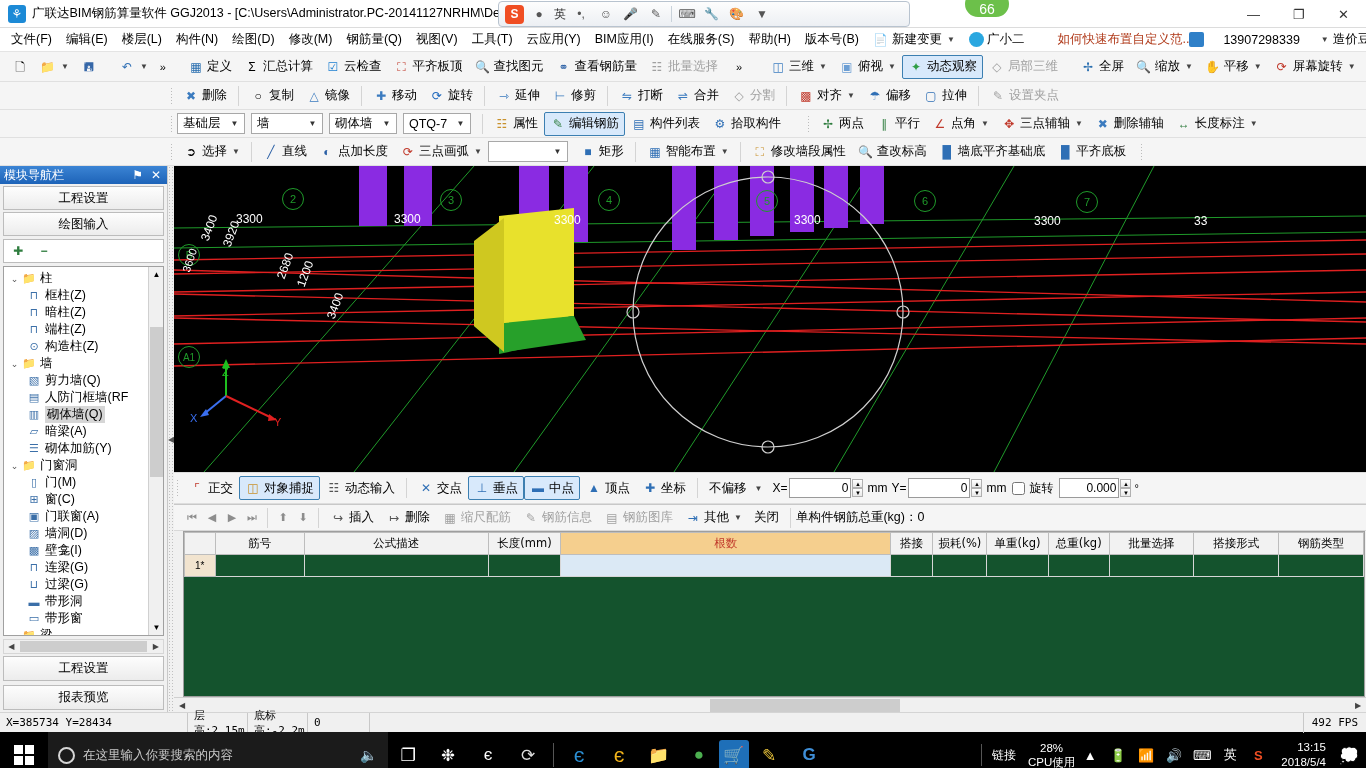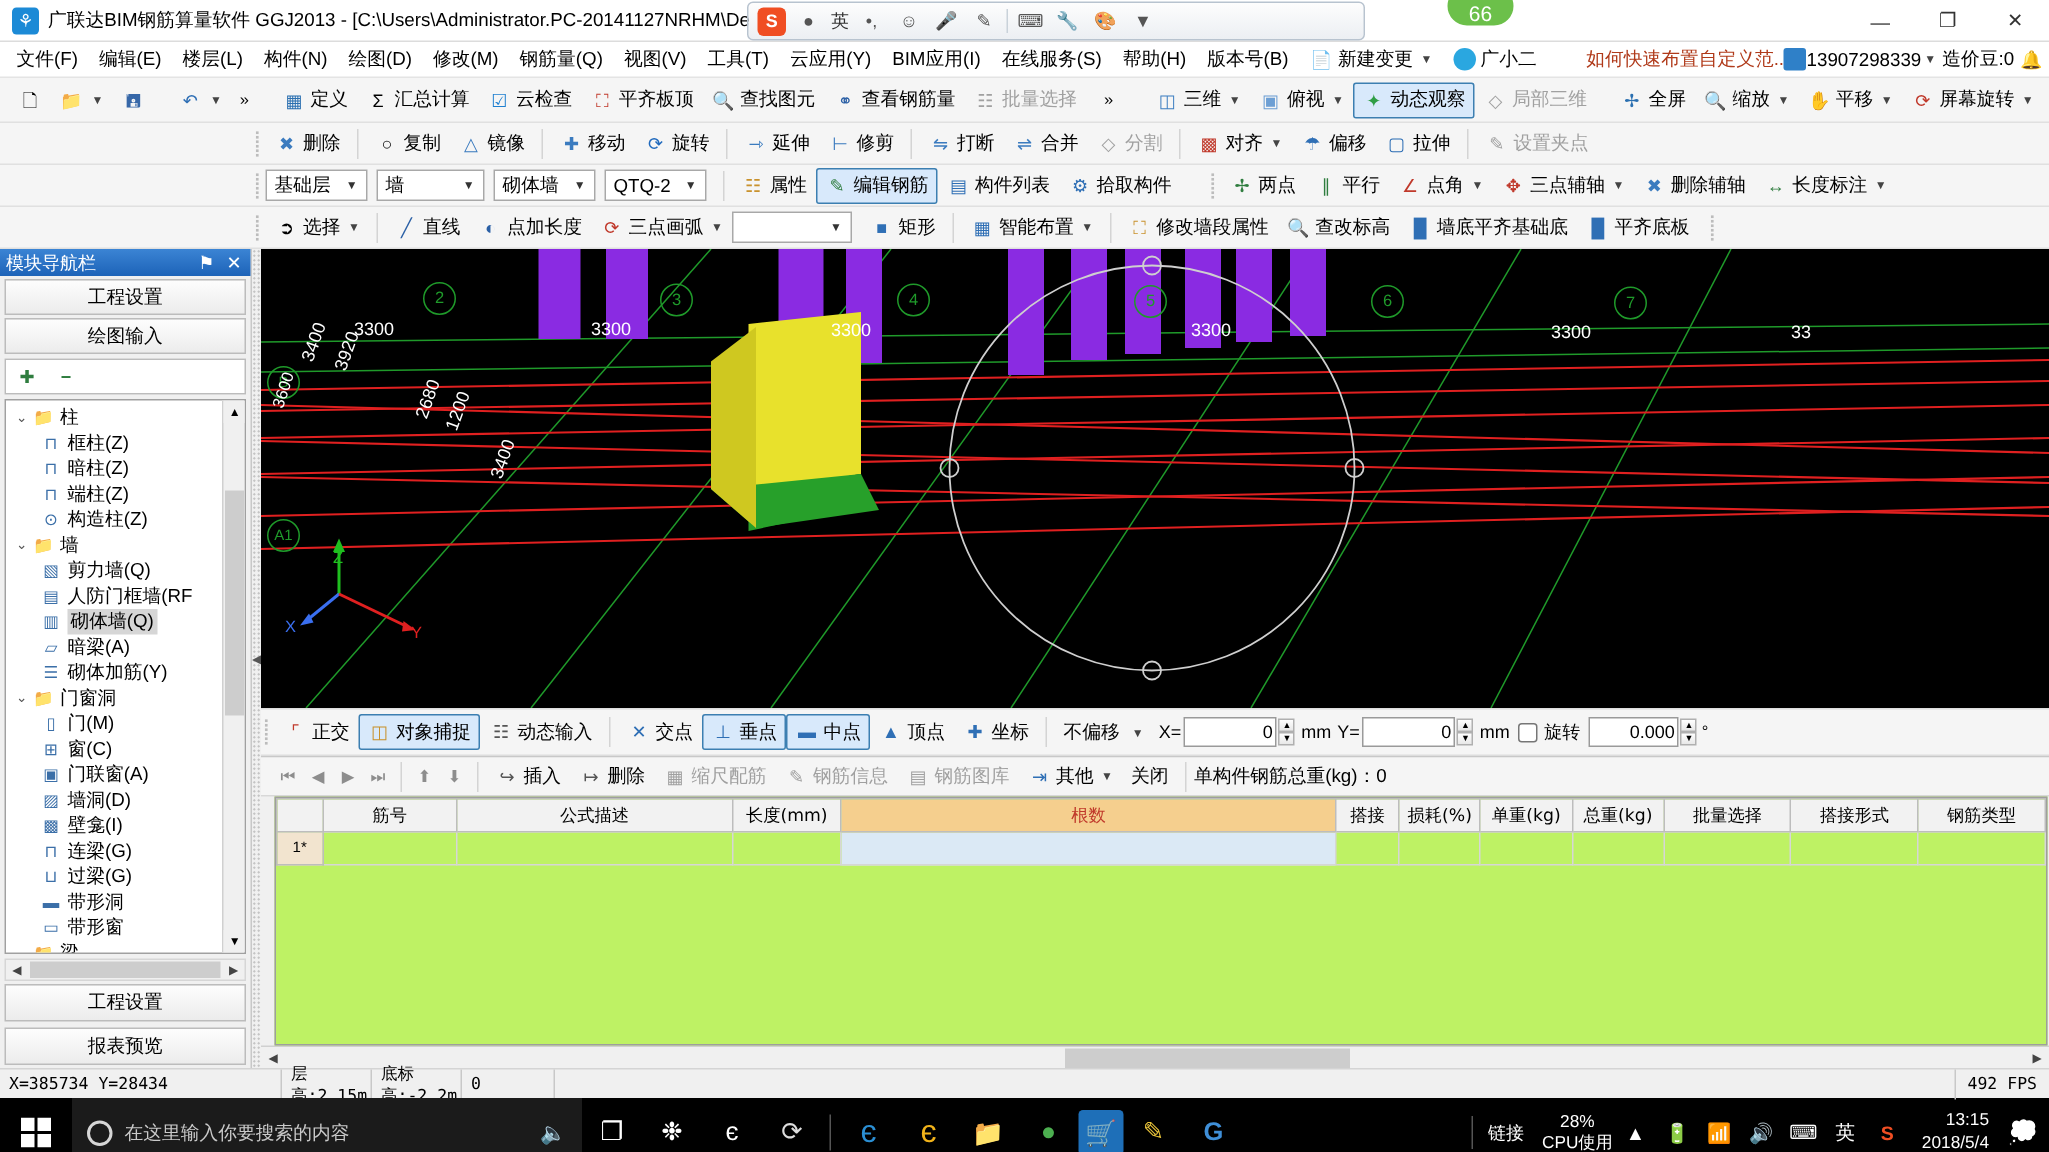--- a/index.html
+++ b/index.html
@@ -46,7 +46,7 @@
   .menu-item{ padding:3px 7px; font-size:12.5px; cursor:default;}
   .mb-link{ color:#b03a1a; font-size:12.5px; margin-left:26px;}
   .mb-right{ margin-left:auto; display:flex;align-items:center; gap:4px; padding-right:4px;}
-  .mb-chip{display:flex;align-items:center;gap:0;font-size:12.5px;}
+  .mb-chip{display:flex;align-items:center;gap:19px;font-size:12.5px;}
   .ico-sq{width:15px;height:15px;display:inline-block;border-radius:2px;}
   
   .toolbar{

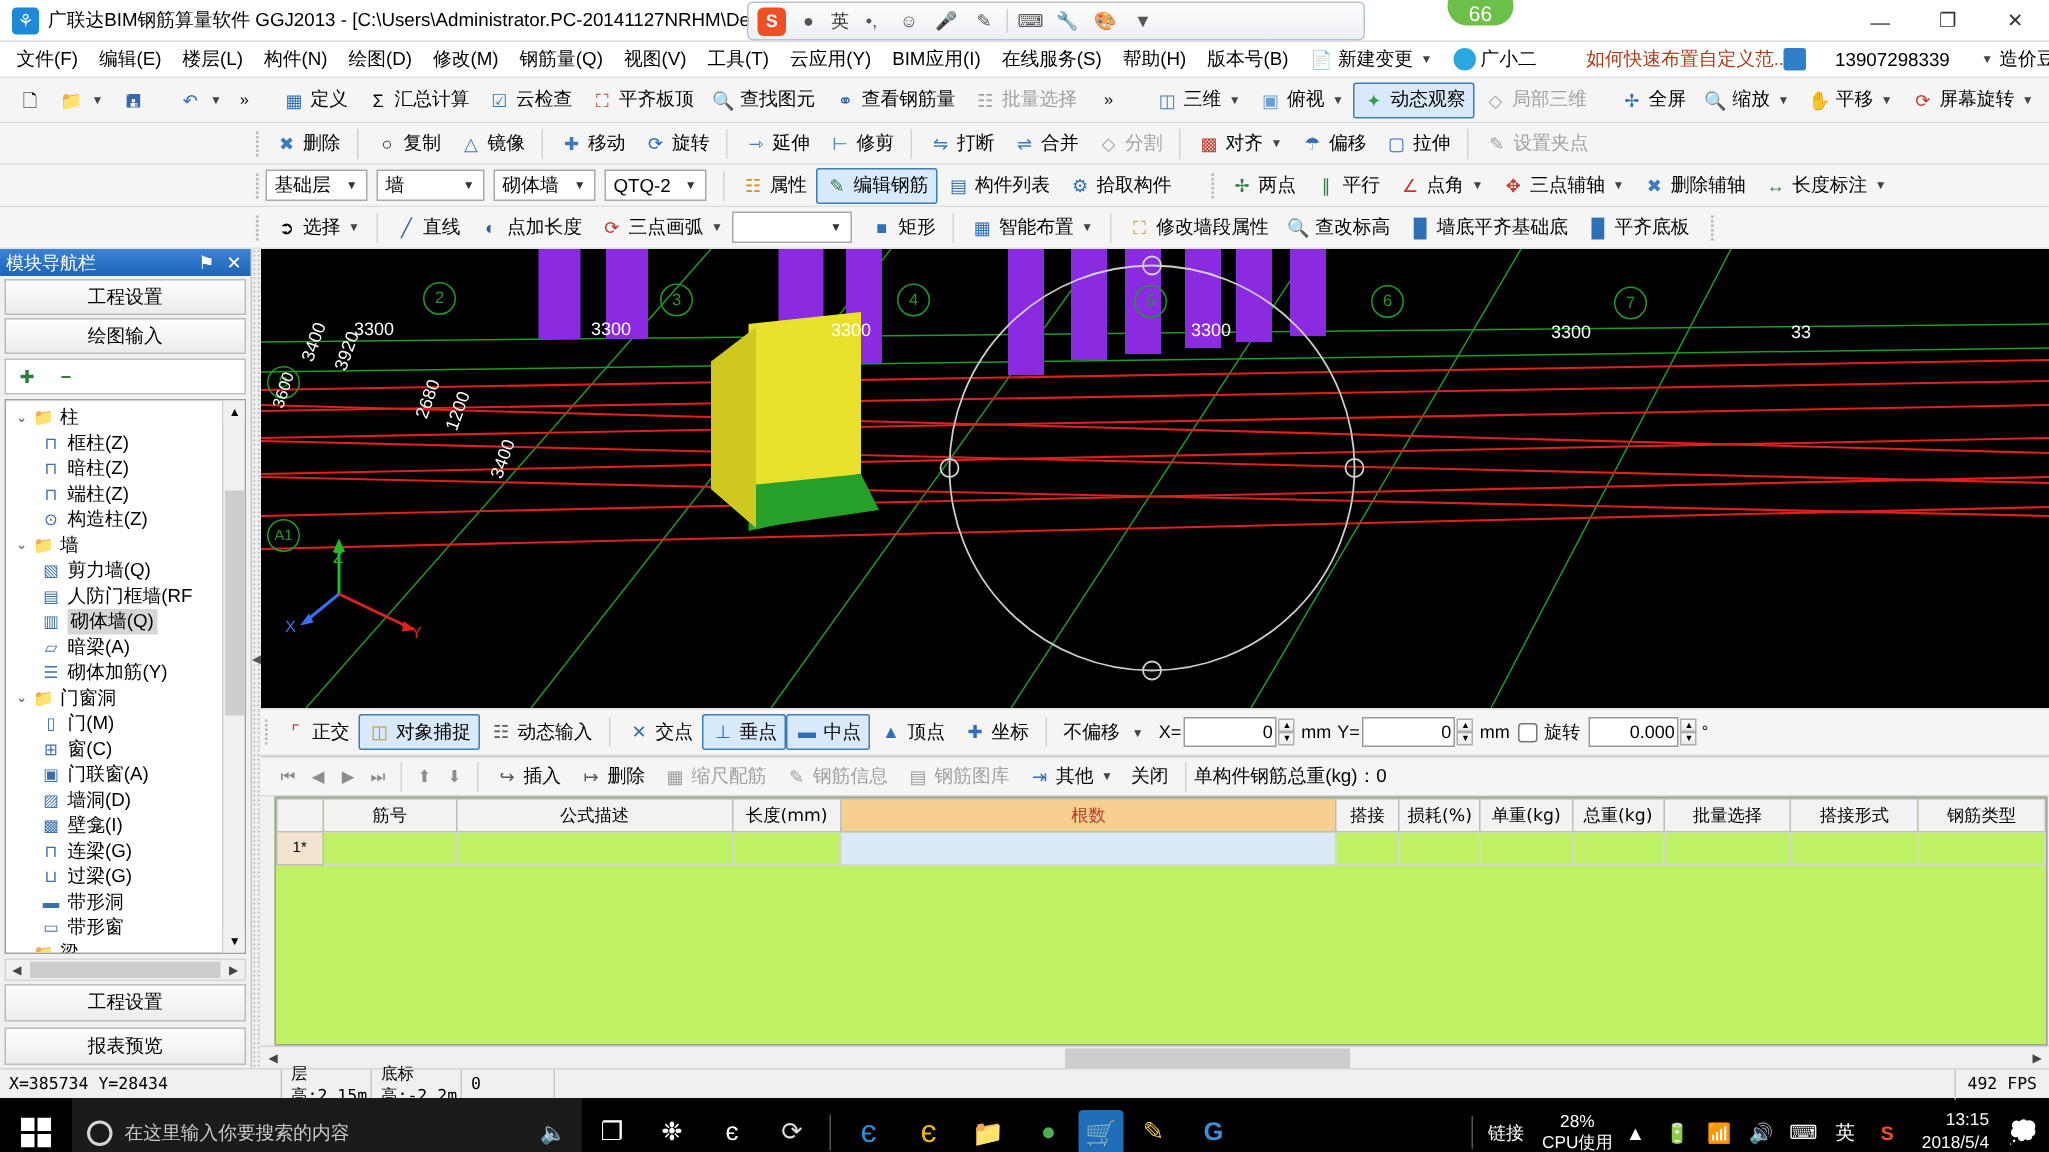--- a/index.html
+++ b/index.html
@@ -401,7 +401,7 @@
       <span class="arrow">▼</span>
     </div>
   <div class="combo" style="width:68px;">
-      <span>QTQ-2</span>
+      <span>QTQ-7</span>
       <span class="arrow">▼</span>
     </div>
   <div class="tsep"></div>

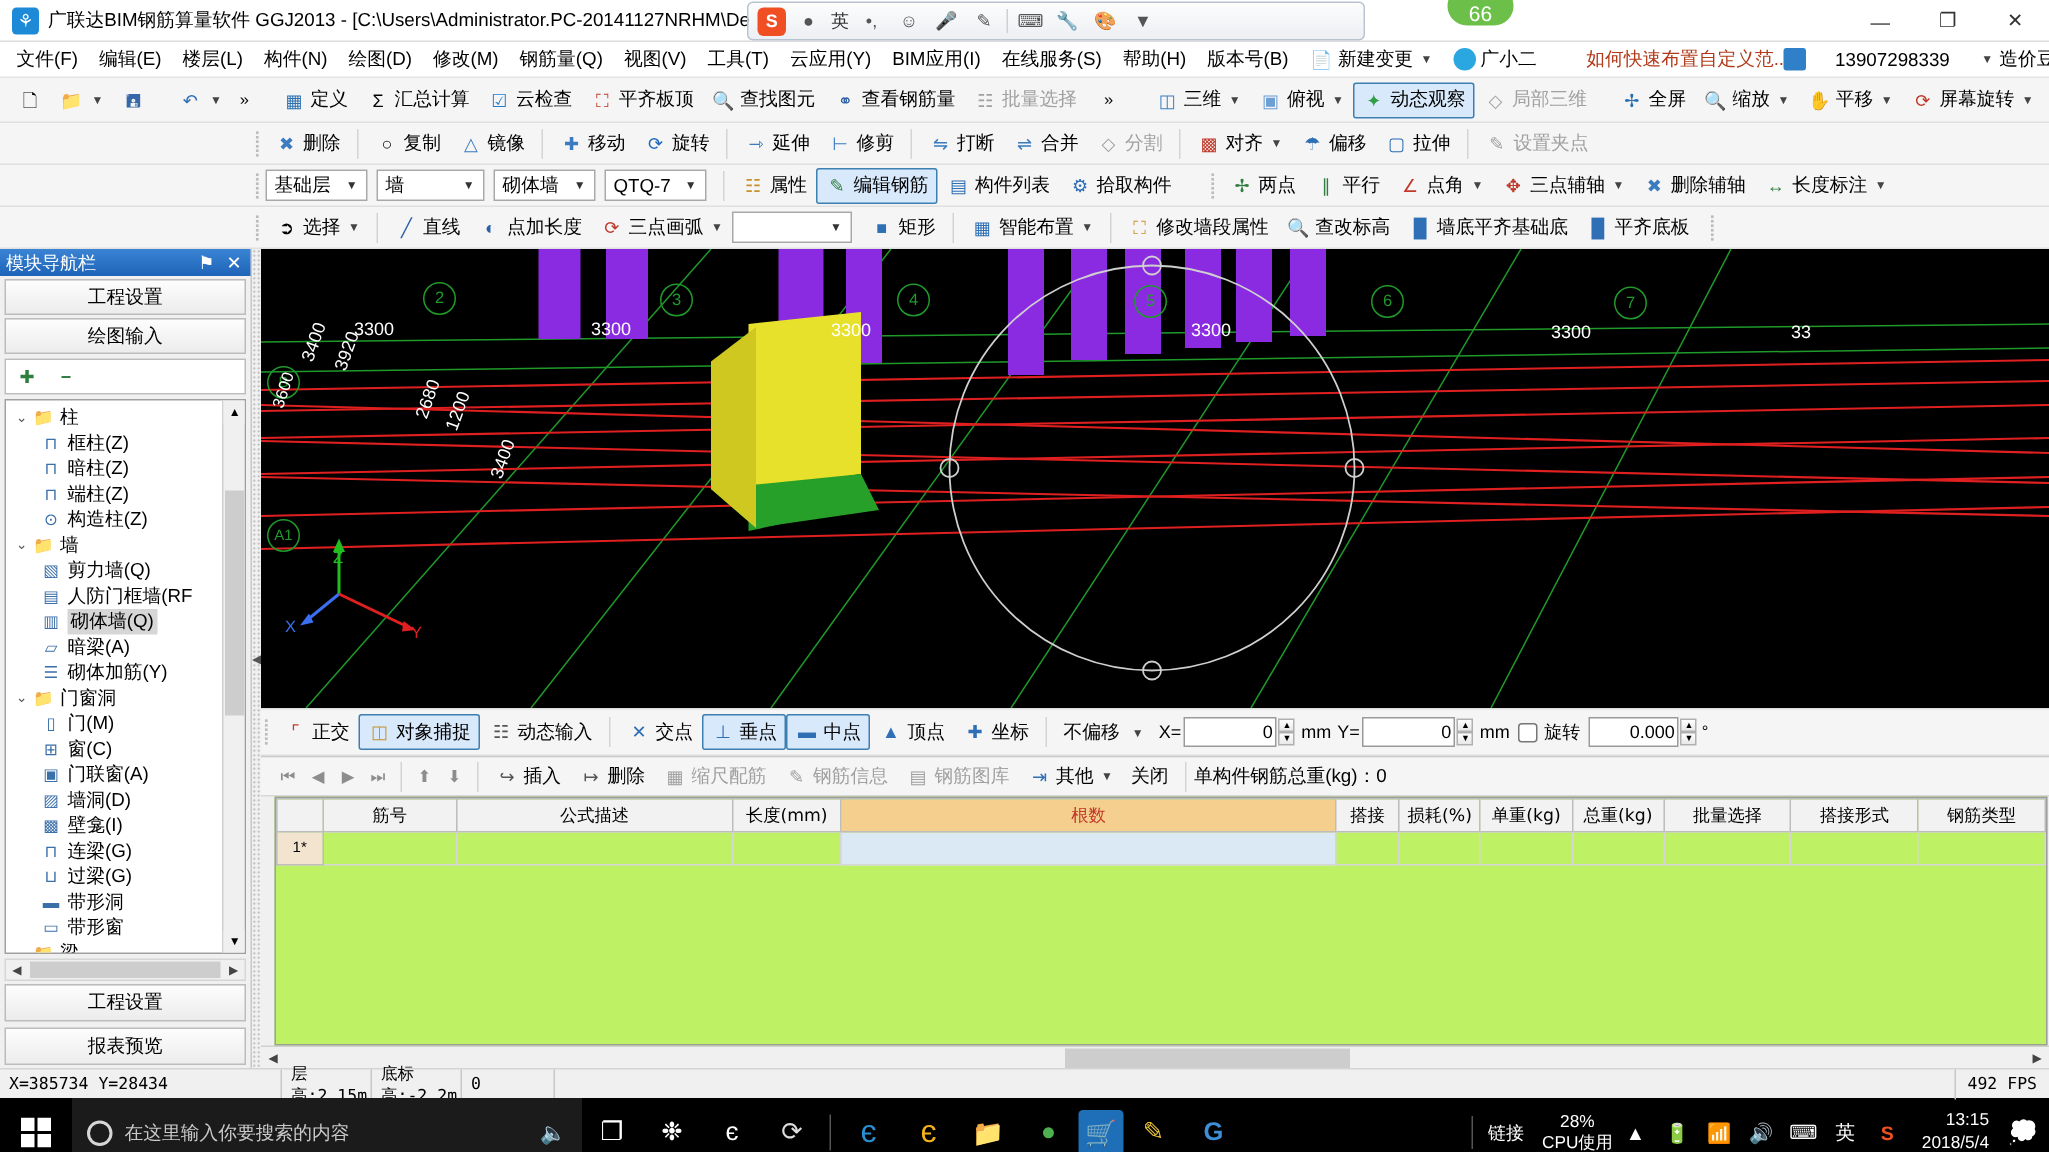--- a/index.html
+++ b/index.html
@@ -126,7 +126,7 @@
              border-bottom:1px solid #d8d8d8;}
   .nav-ico{width:20px;height:20px;display:flex;align-items:center;justify-content:center;color:#8d8d8d;font-size:11px;}
   .rebar-total{font-size:12.5px;}
-  .grid-wrap{flex:1;background:#bef264;border:1px solid #9e9e9e;margin:0 1px 0 9px;overflow:hidden;position:relative;}
+  .grid-wrap{flex:1;background:#14532d;border:1px solid #9e9e9e;margin:0 1px 0 9px;overflow:hidden;position:relative;}
   table.grid{border-collapse:collapse; width:100%; table-layout:fixed; font-size:11.5px;}
   table.grid th{
     background:#f2f2f2;border:1px solid #bdbdbd;height:22px;font-weight:normal;

